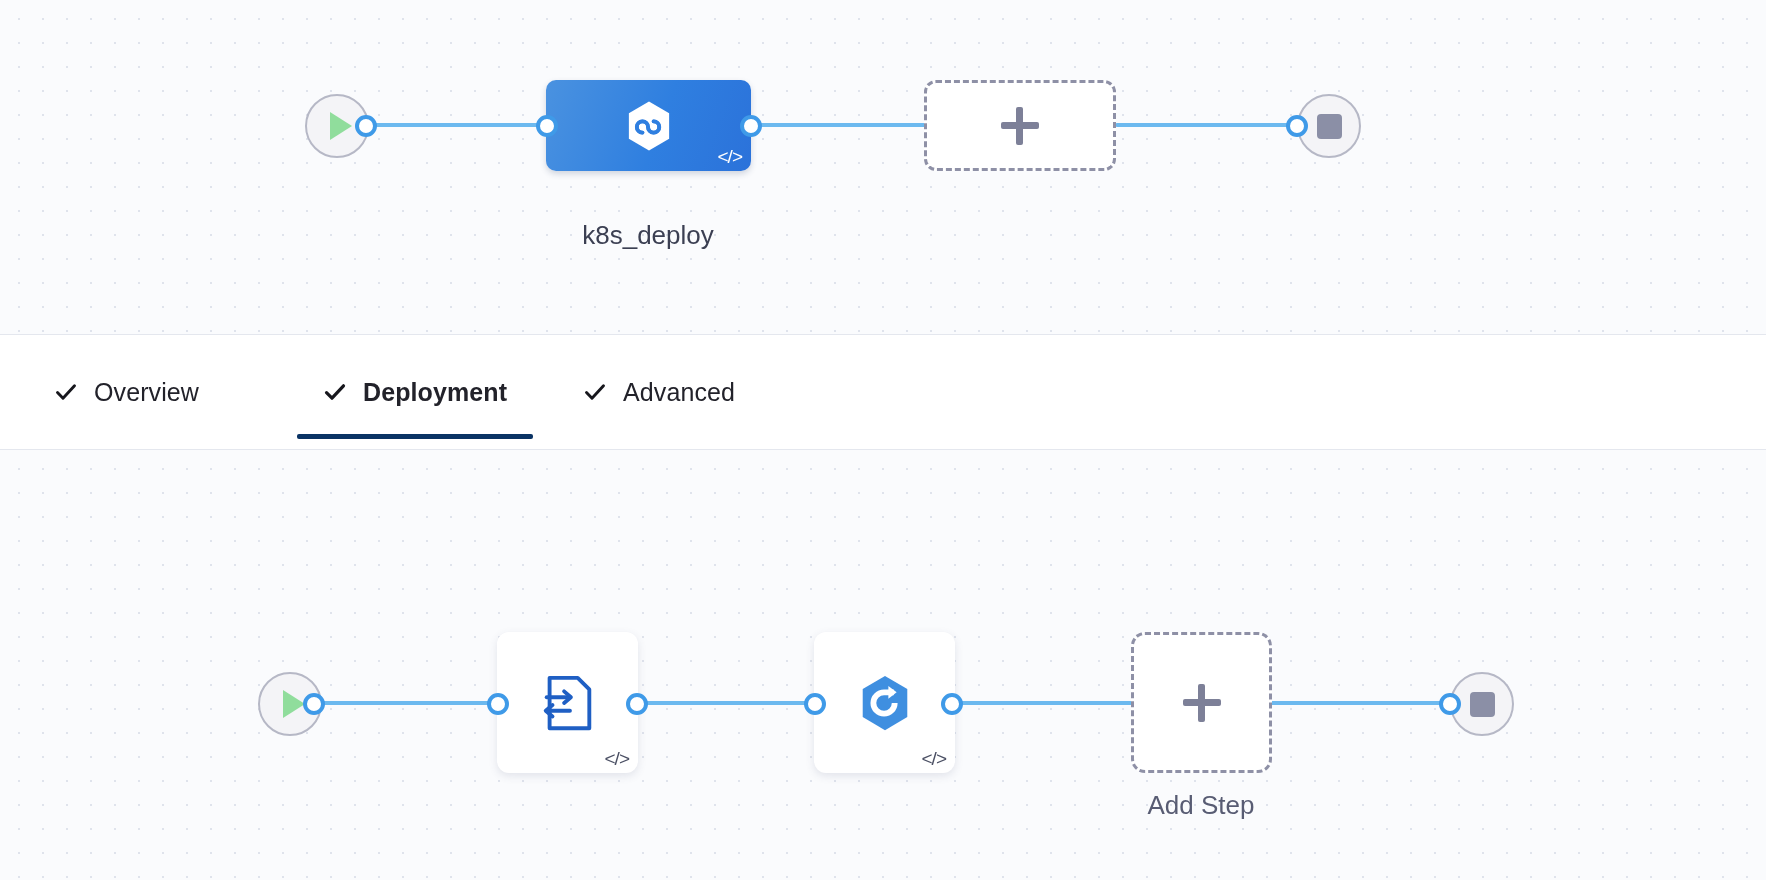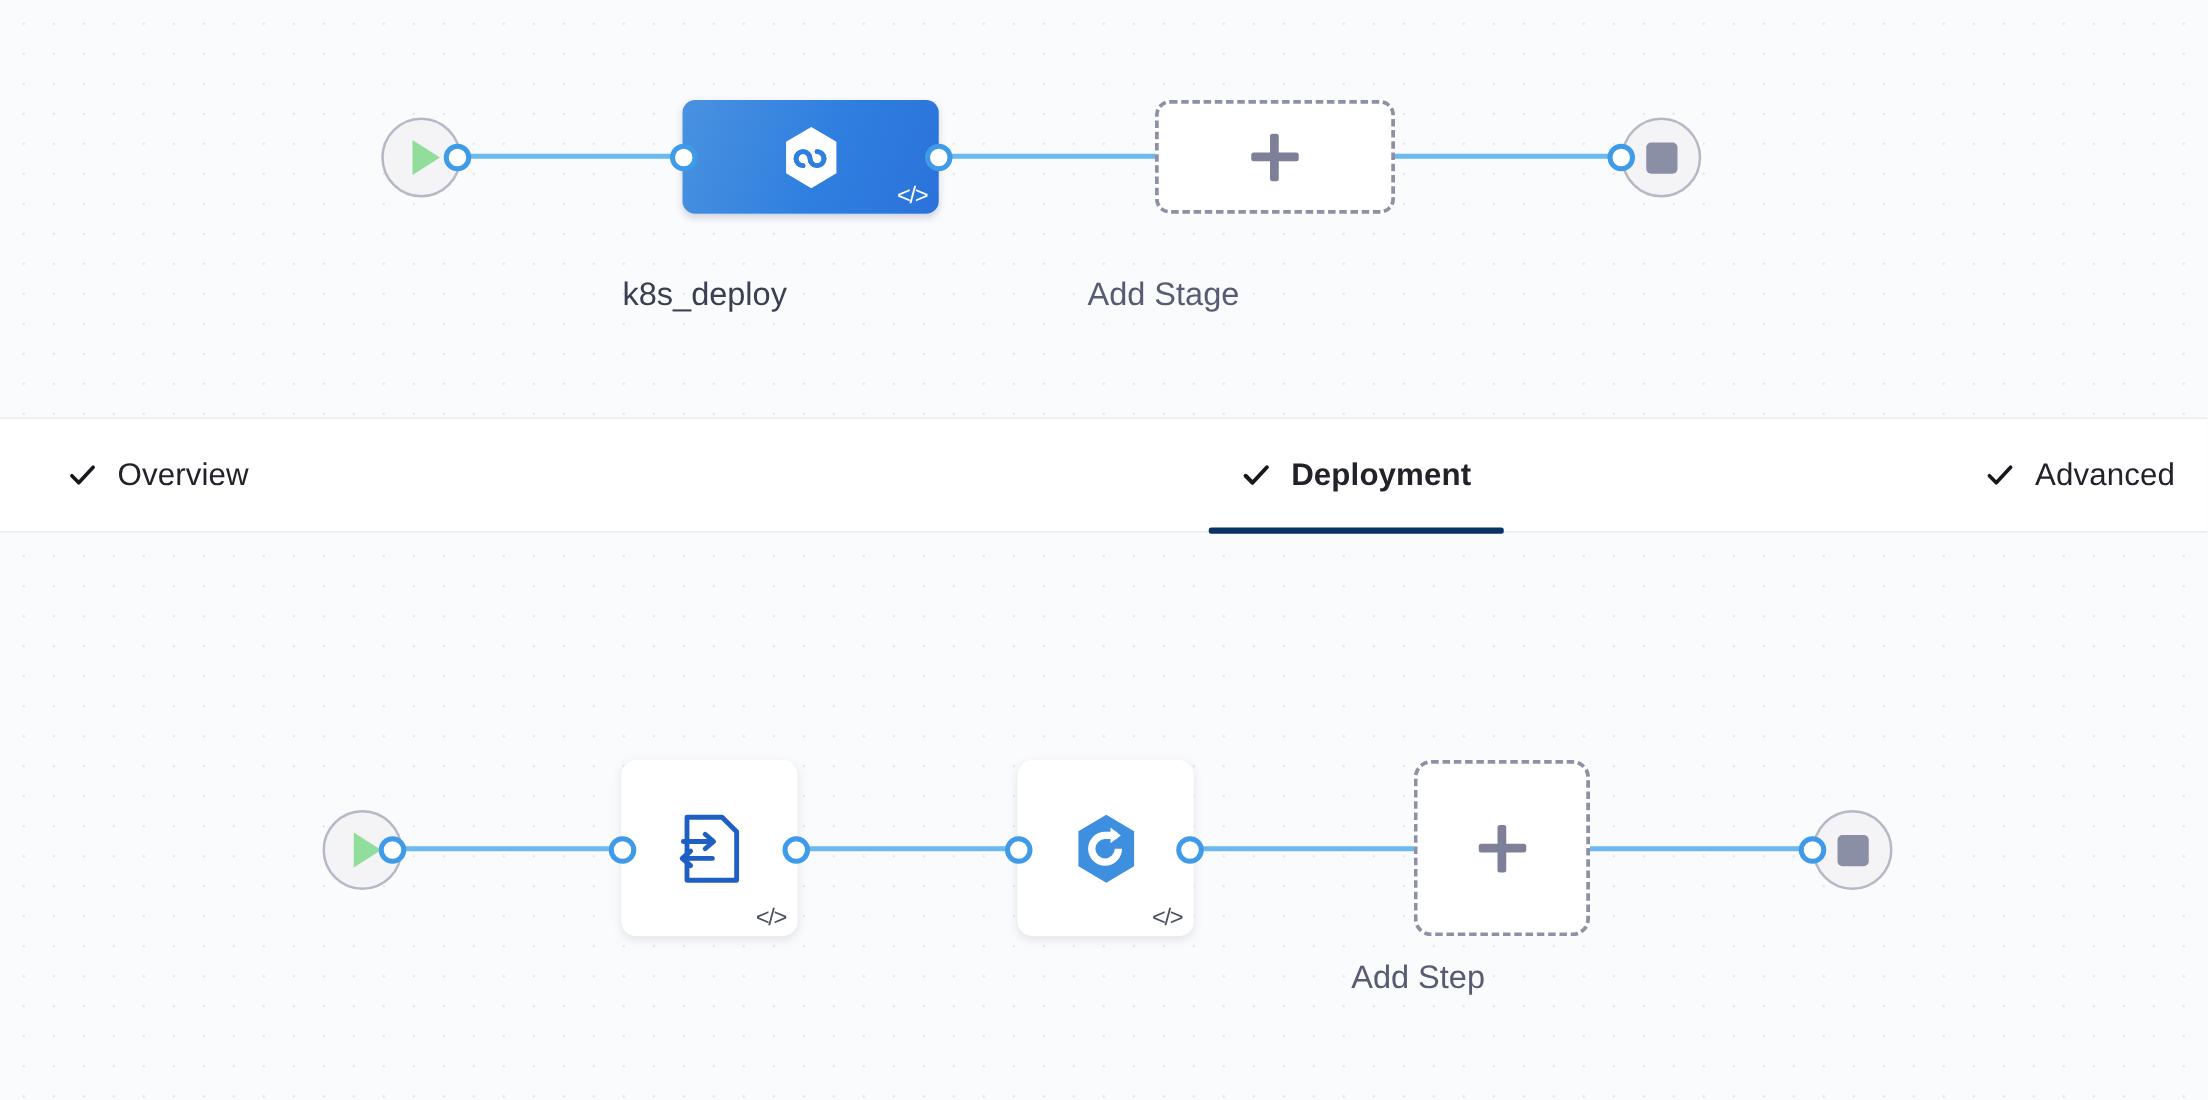--- a/index.html
+++ b/index.html
@@ -181,7 +181,7 @@
   
   .node-label {
     position: absolute;
-    text-align: left;
+    text-align: center;
     font-size: 26px;
     line-height: 1.38;
     color: #3b3f52;

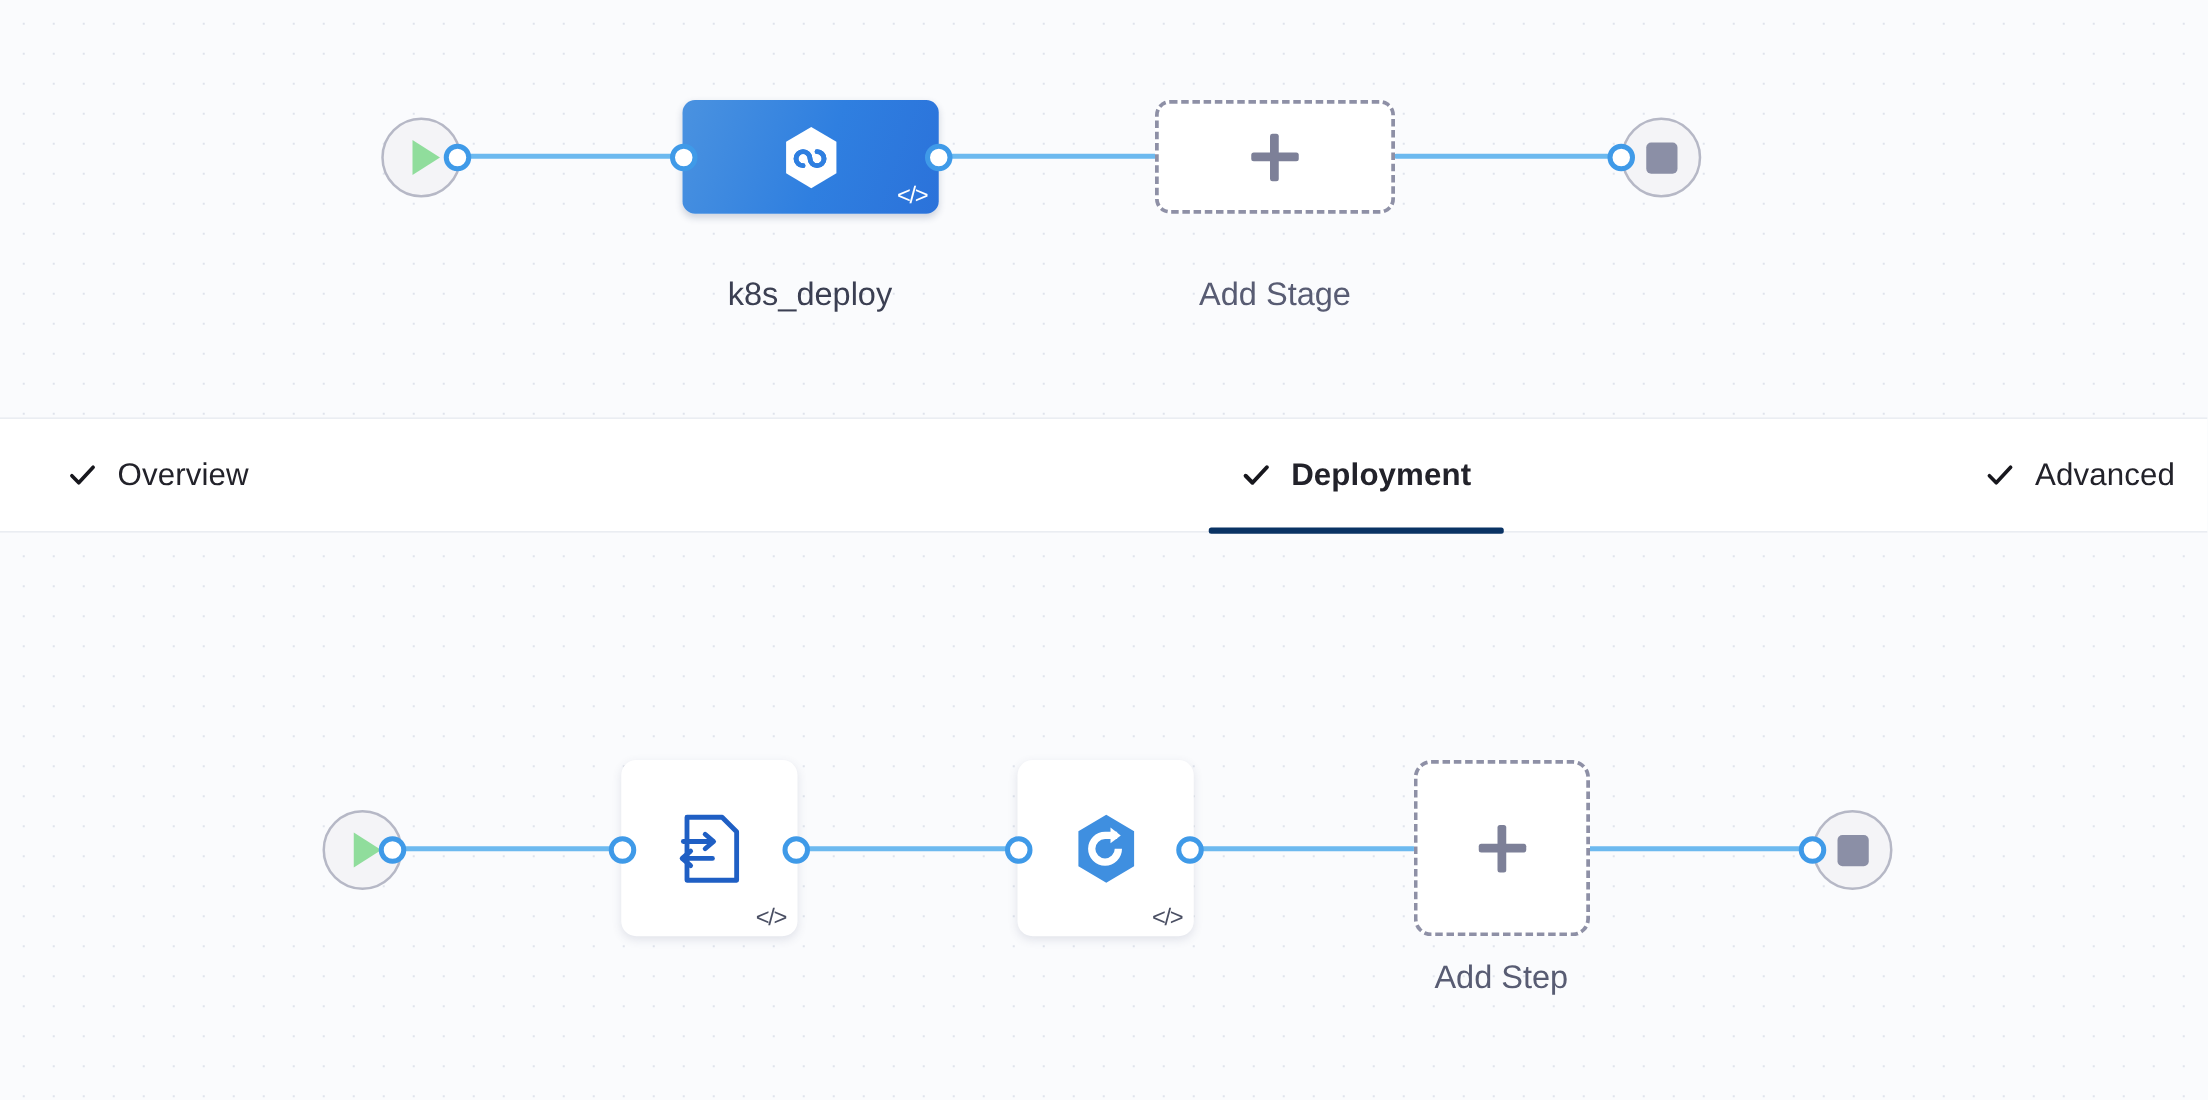--- a/index.html
+++ b/index.html
@@ -219,7 +219,6 @@
   <div class="add-node stage" style="left:924px; top:80px;">
     <div class="plus"></div>
   </div>
-  <div class="node-label muted" style="left:870px; top:218px; width:300px;">Add Stage</div>
 
   <div class="terminal" style="left:1297px; top:94px;">
     <div class="stop-sq"></div>

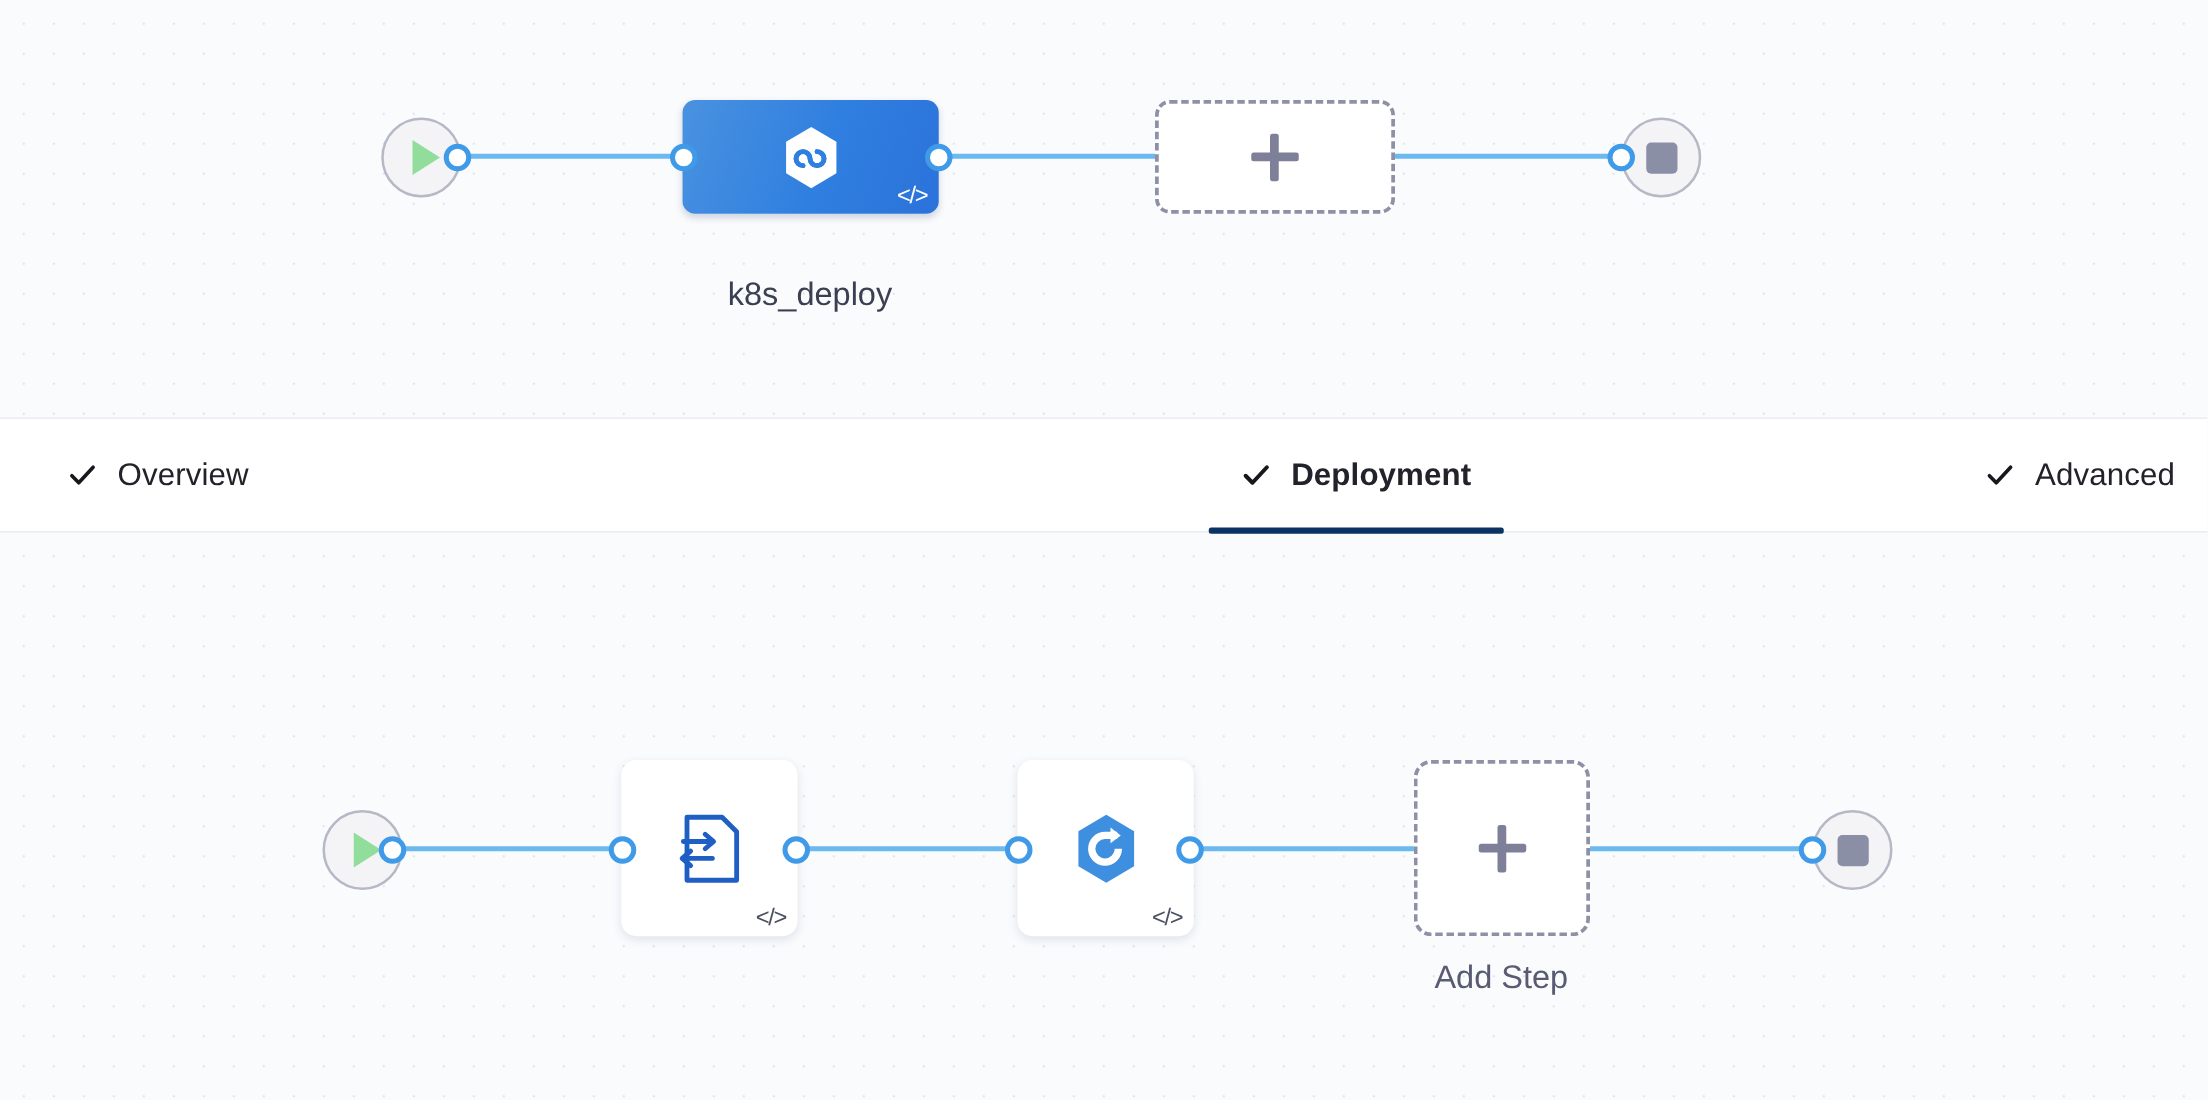--- a/index.html
+++ b/index.html
@@ -27,7 +27,7 @@
   
   .tabbar {
     position: relative;
-    height: 92px;
+    height: 116px;
     background: #ffffff;
     border-top: 1px solid #e4e7ee;
     border-bottom: 1px solid #e4e7ee;
@@ -35,7 +35,6 @@
     align-items: center;
     padding-left: 28px;
     z-index: 5;
-    justify-content: space-between;
   }
   .tab {
     display: flex;

